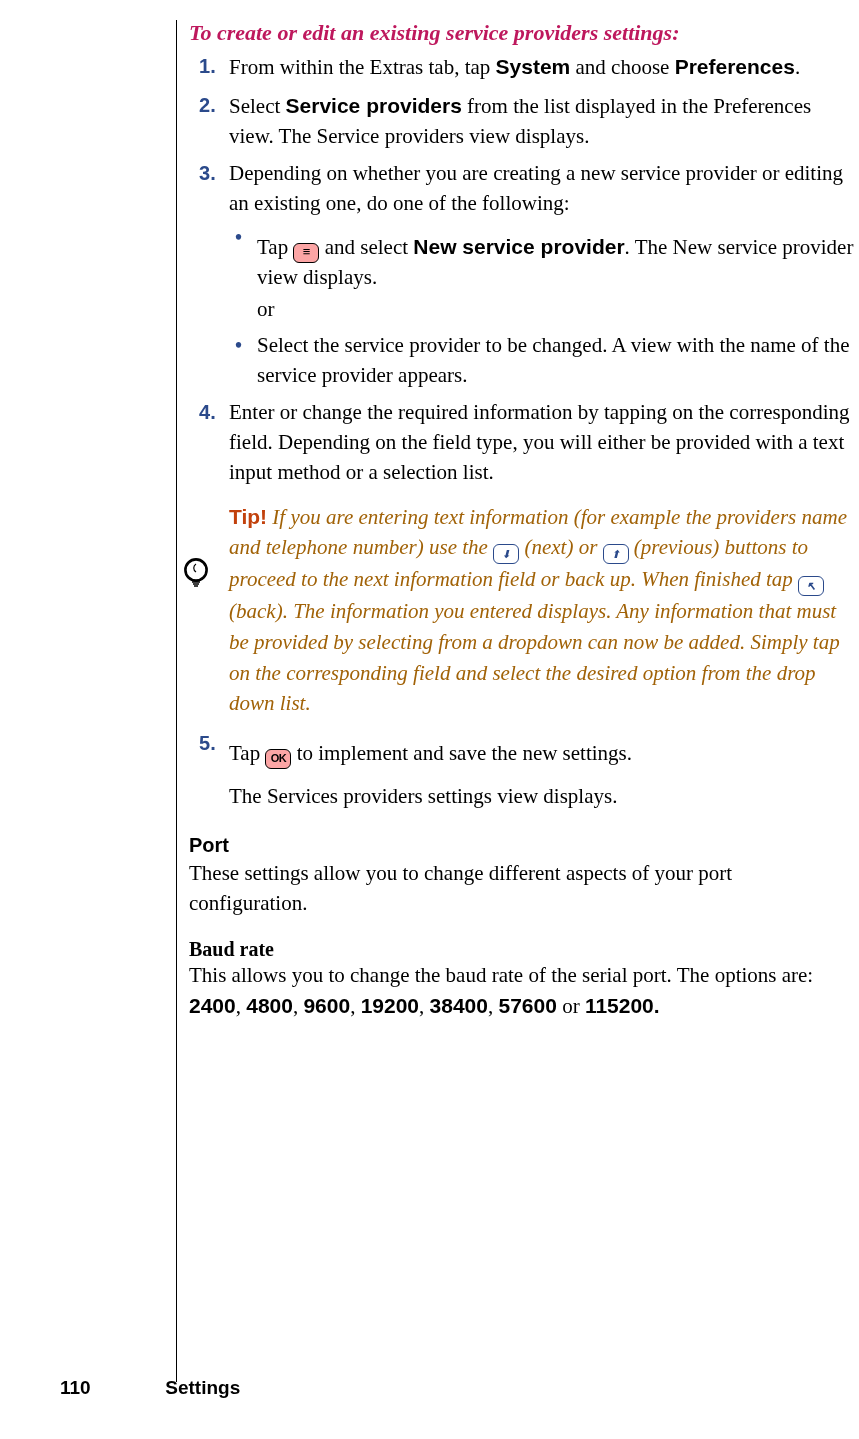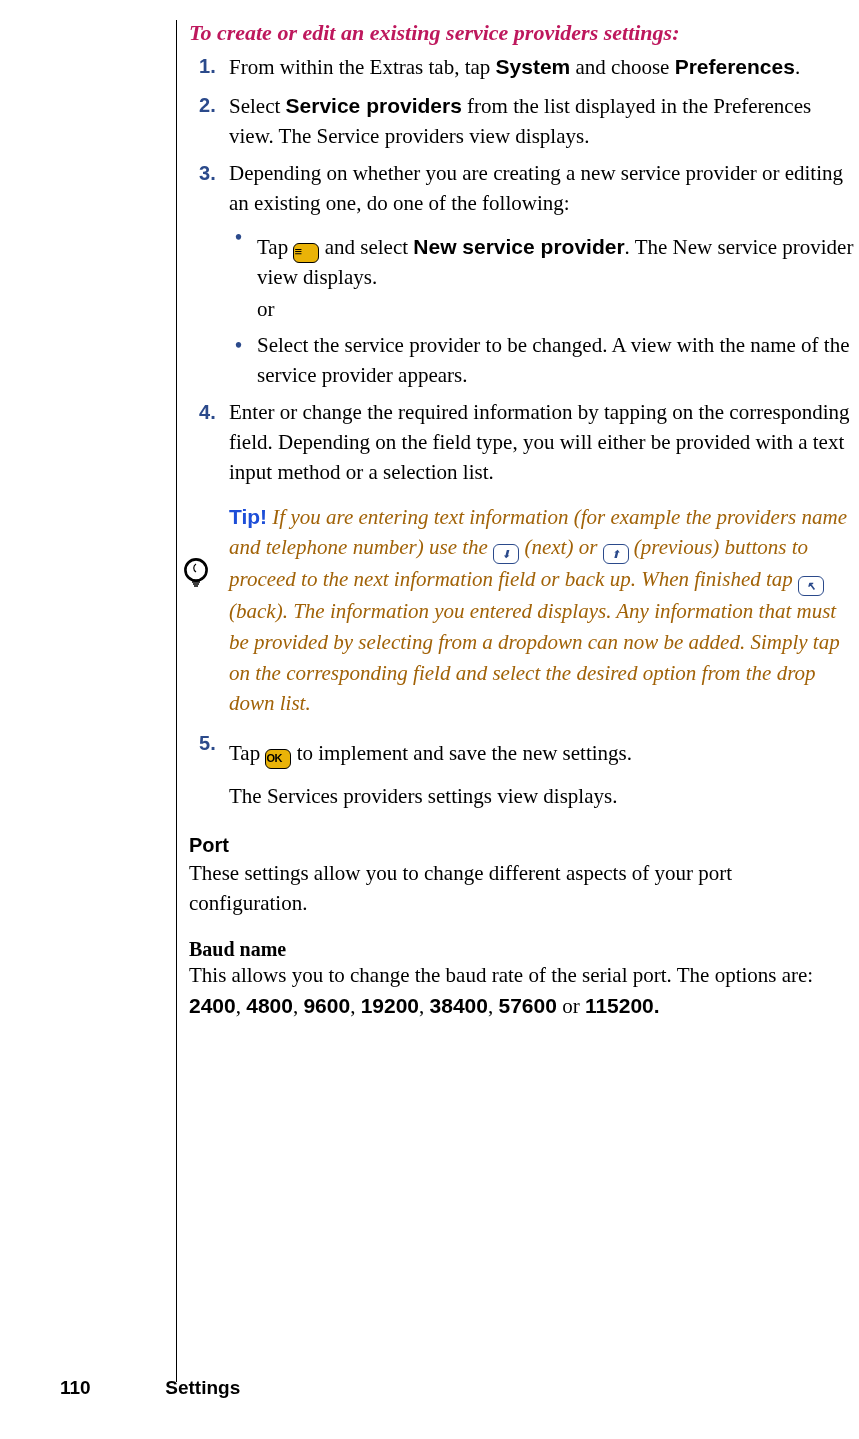--- a/index.html
+++ b/index.html
@@ -153,7 +153,7 @@
   .tip-label {
     font-family: Arial, Helvetica, sans-serif;
     font-weight: bold;
-    color: #1d4ed8;
+    color: #c2410c;
     text-align: right;
   }
   .tip-body {

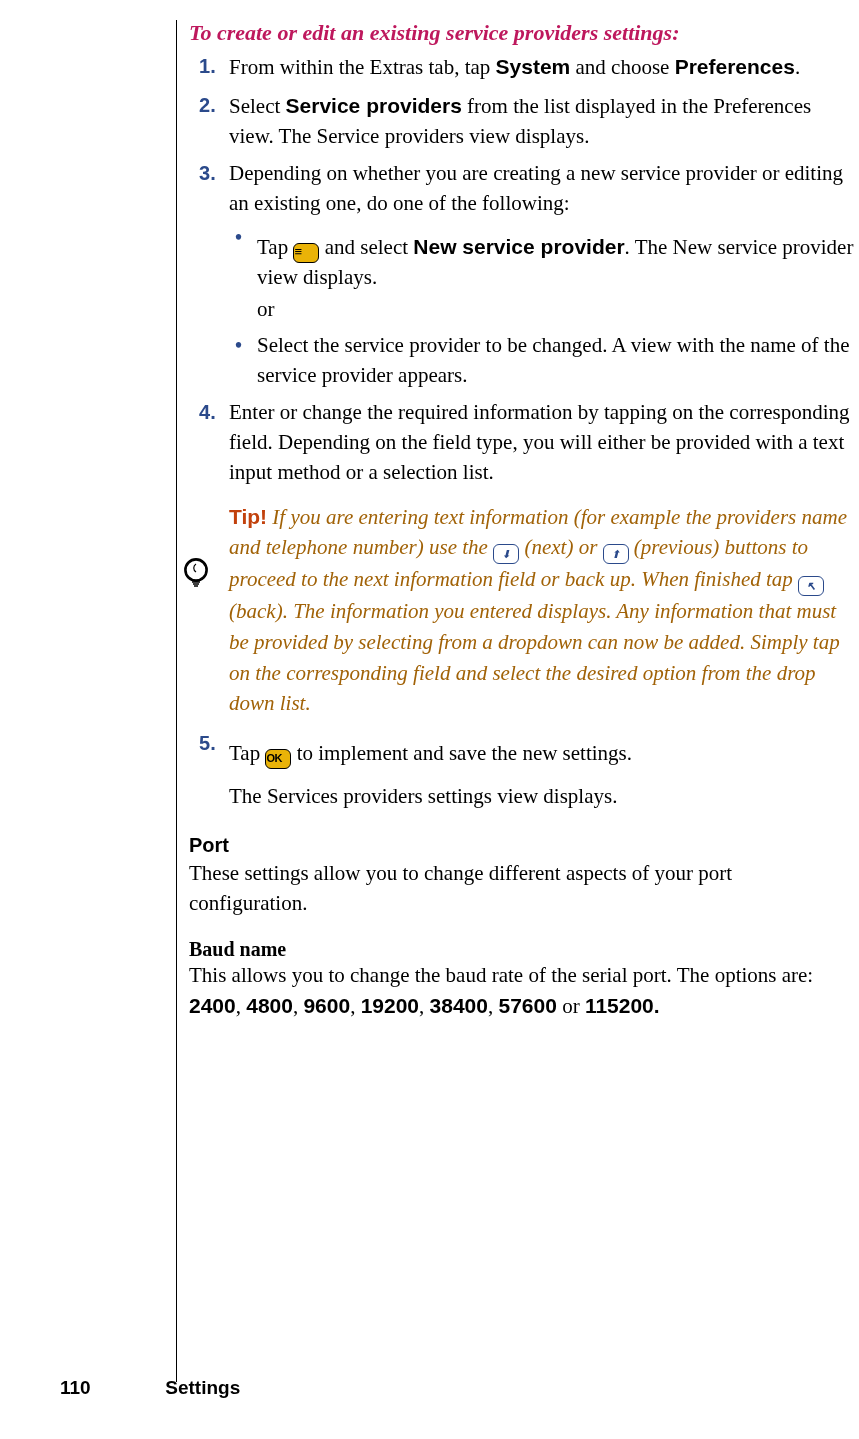--- a/index.html
+++ b/index.html
@@ -105,9 +105,10 @@
     width: 24px;
     height: 18px;
     line-height: 18px;
+    text-align: center;
     font-family: Arial, sans-serif;
     font-size: 13px;
-    background: #eab308;
+    background: #fca5a5;
     position: relative;
     margin-top: 20px;
   }

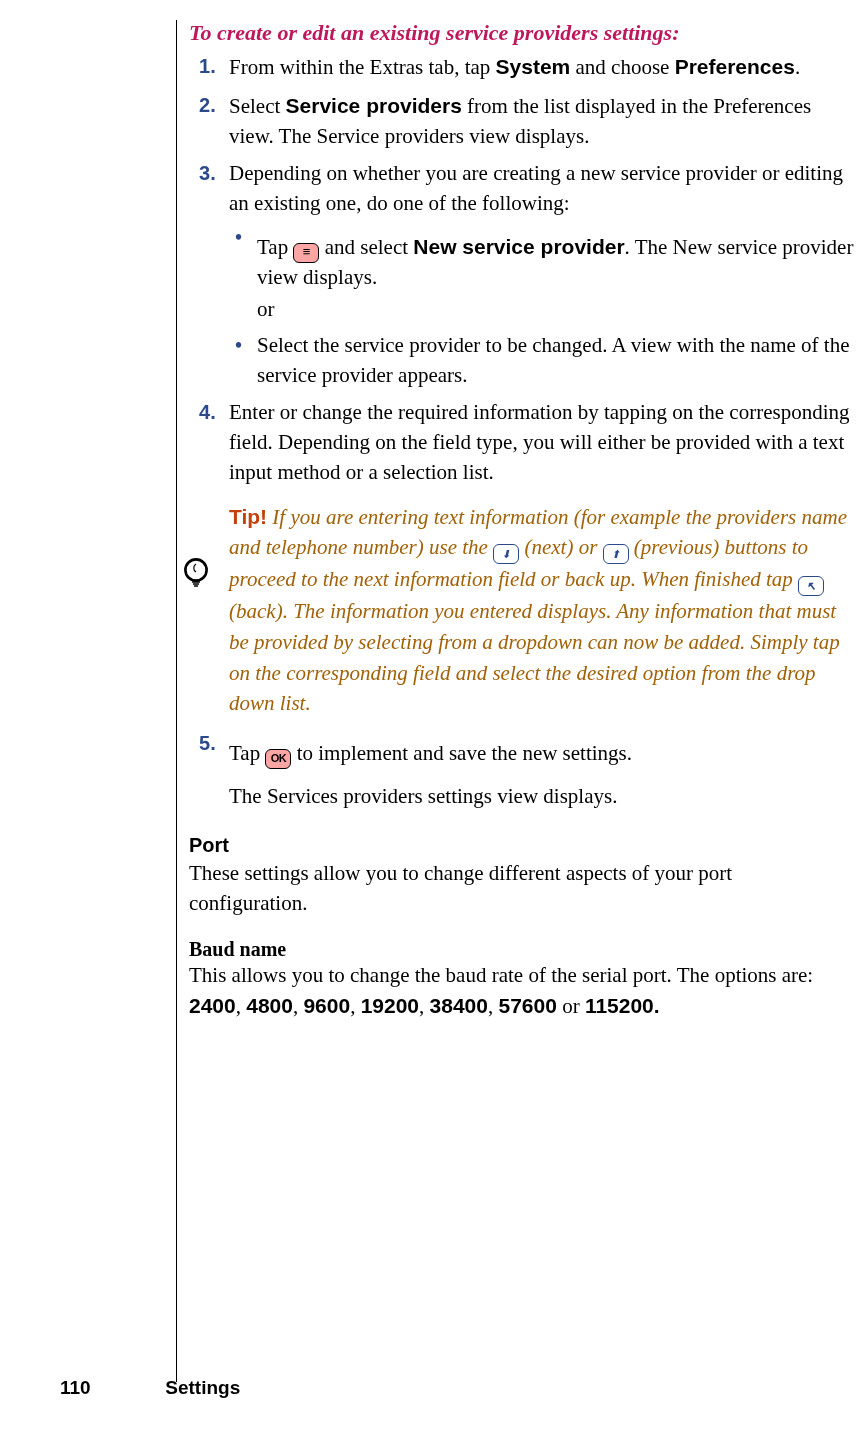--- a/index.html
+++ b/index.html
@@ -235,7 +235,7 @@
     <p class="sec-head">Port</p>
     <p class="sec-body">These settings allow you to change different aspects of your port configuration.</p>
 
-    <p class="sub-head">Baud name</p>
+    <p class="sub-head">Baud rate</p>
     <p class="sec-body" id="baud-body">This allows you to change the baud rate of the serial port. The options are: <span class="b-sans">2400</span>, <span class="b-sans">4800</span>, <span class="b-sans">9600</span>, <span class="b-sans">19200</span>, <span class="b-sans">38400</span>, <span class="b-sans">57600</span> or <span class="b-sans">115200.</span></p>
   </div>
 

